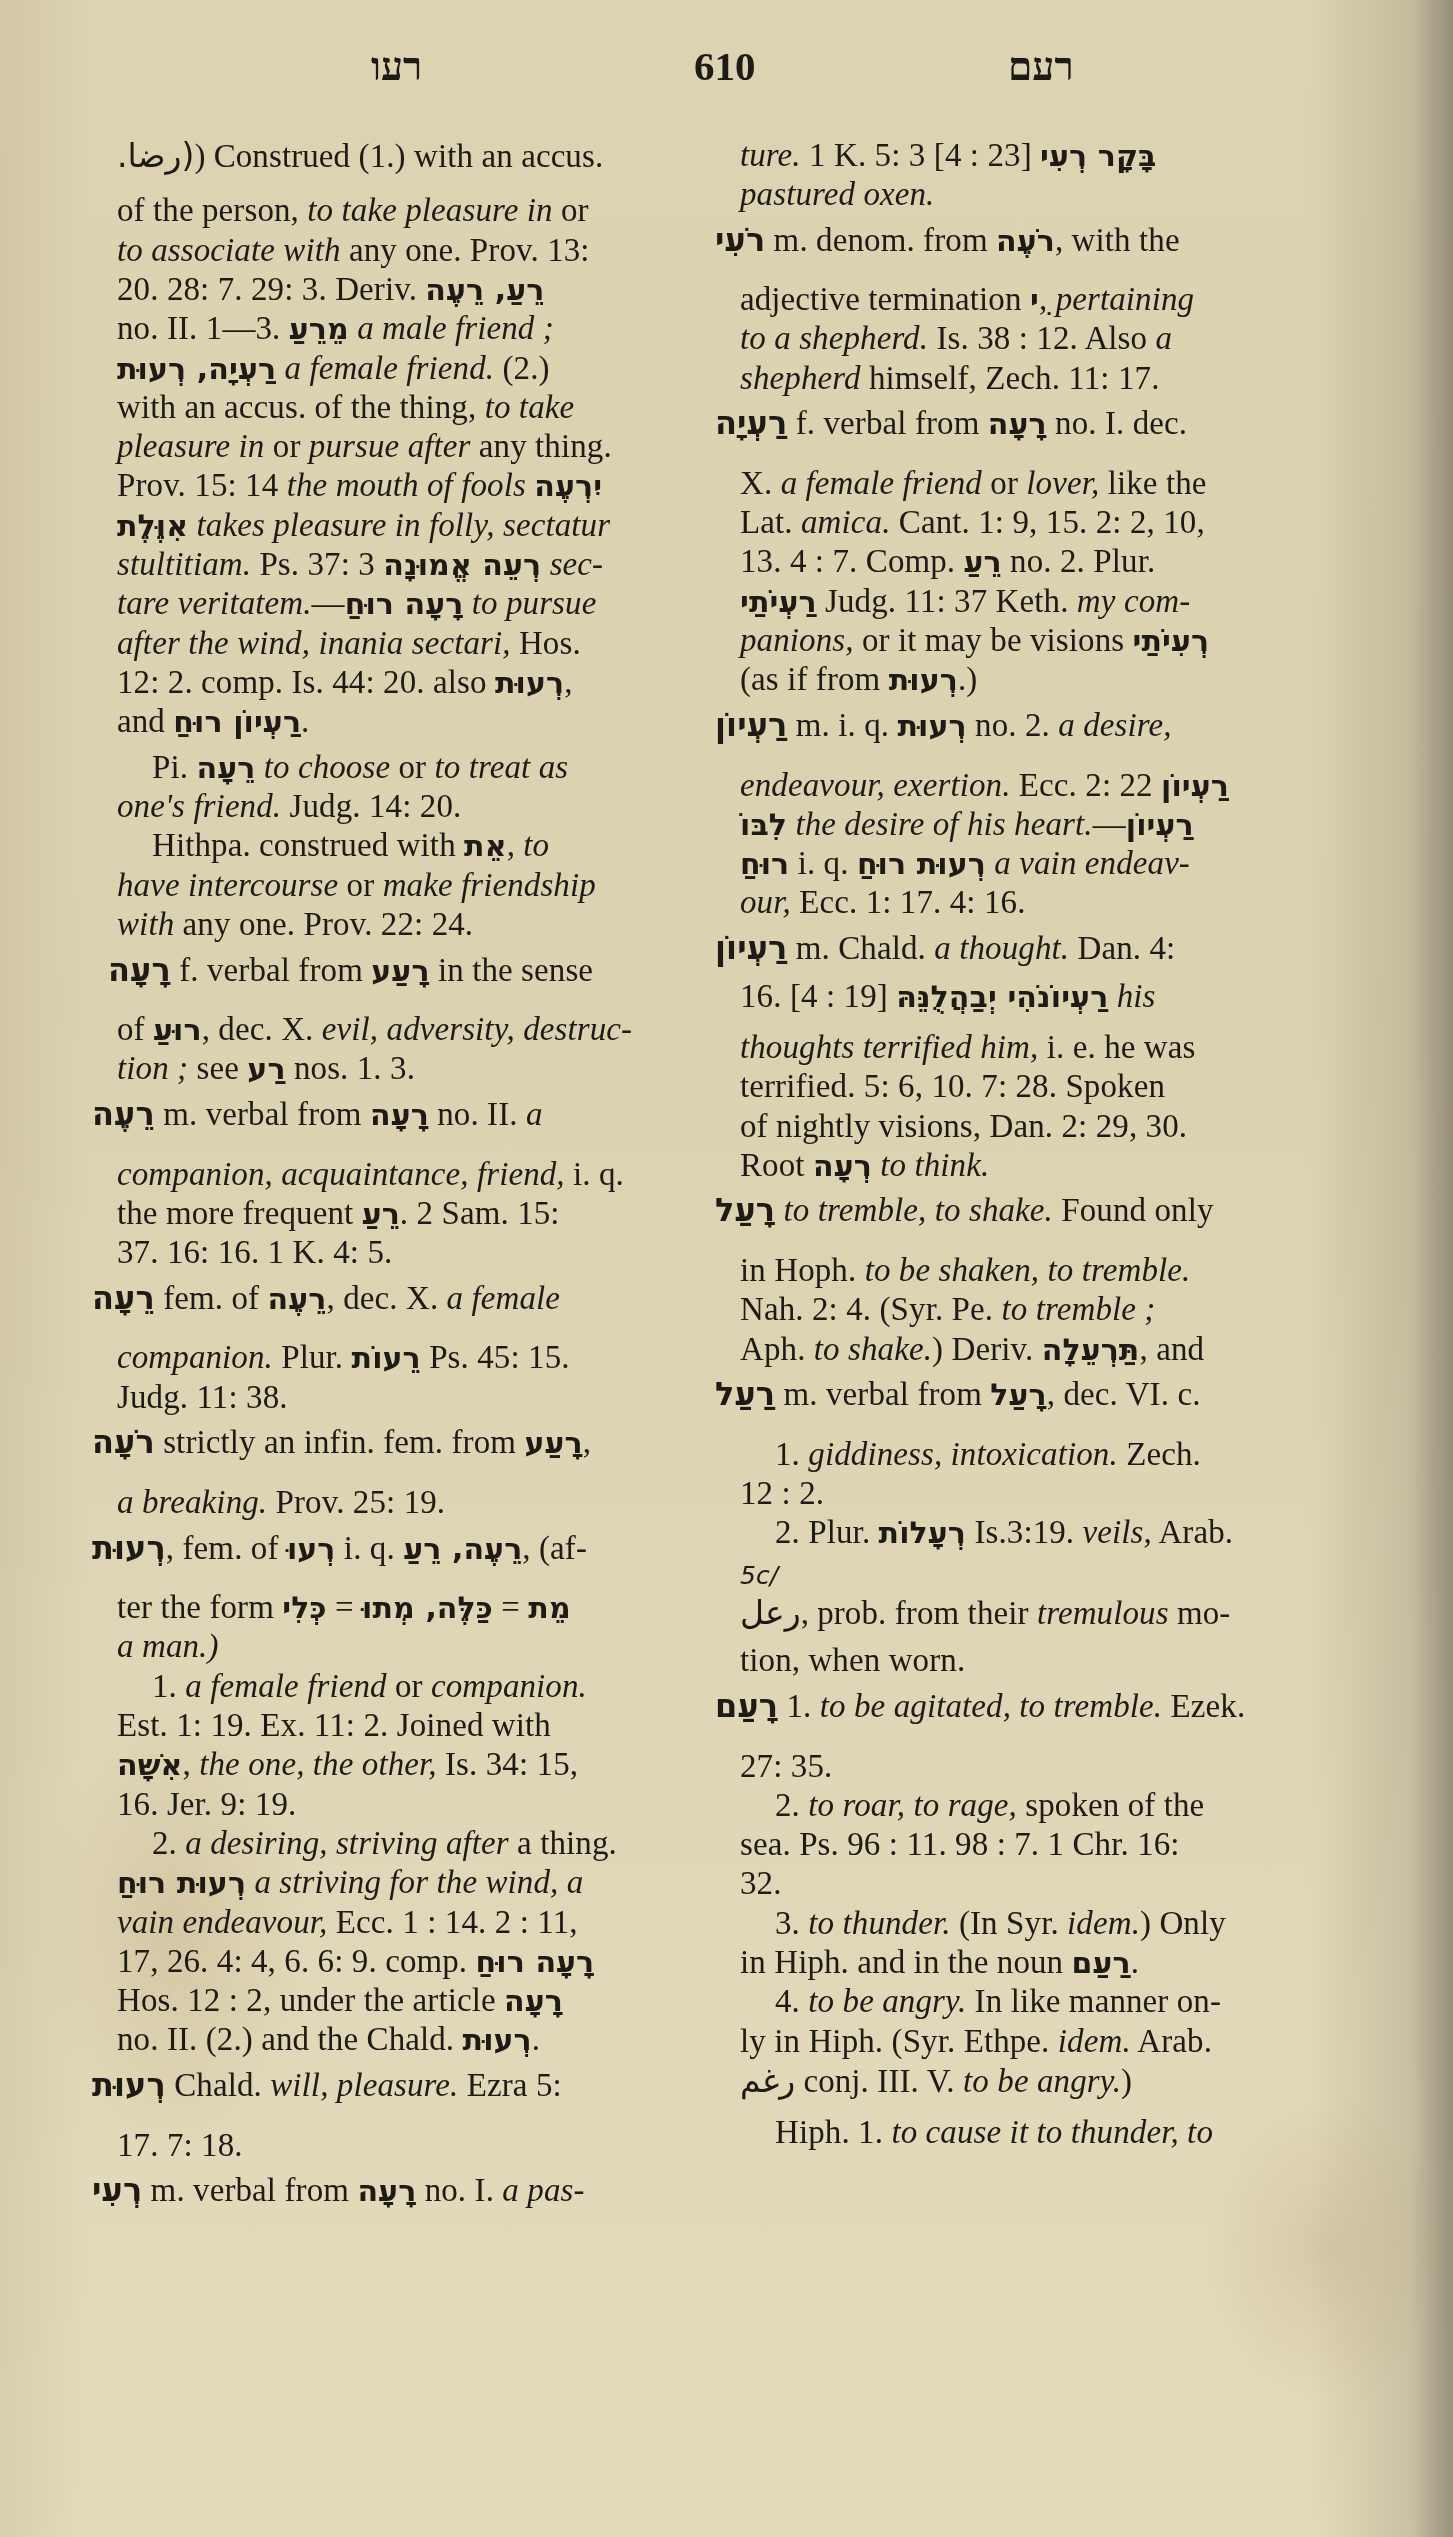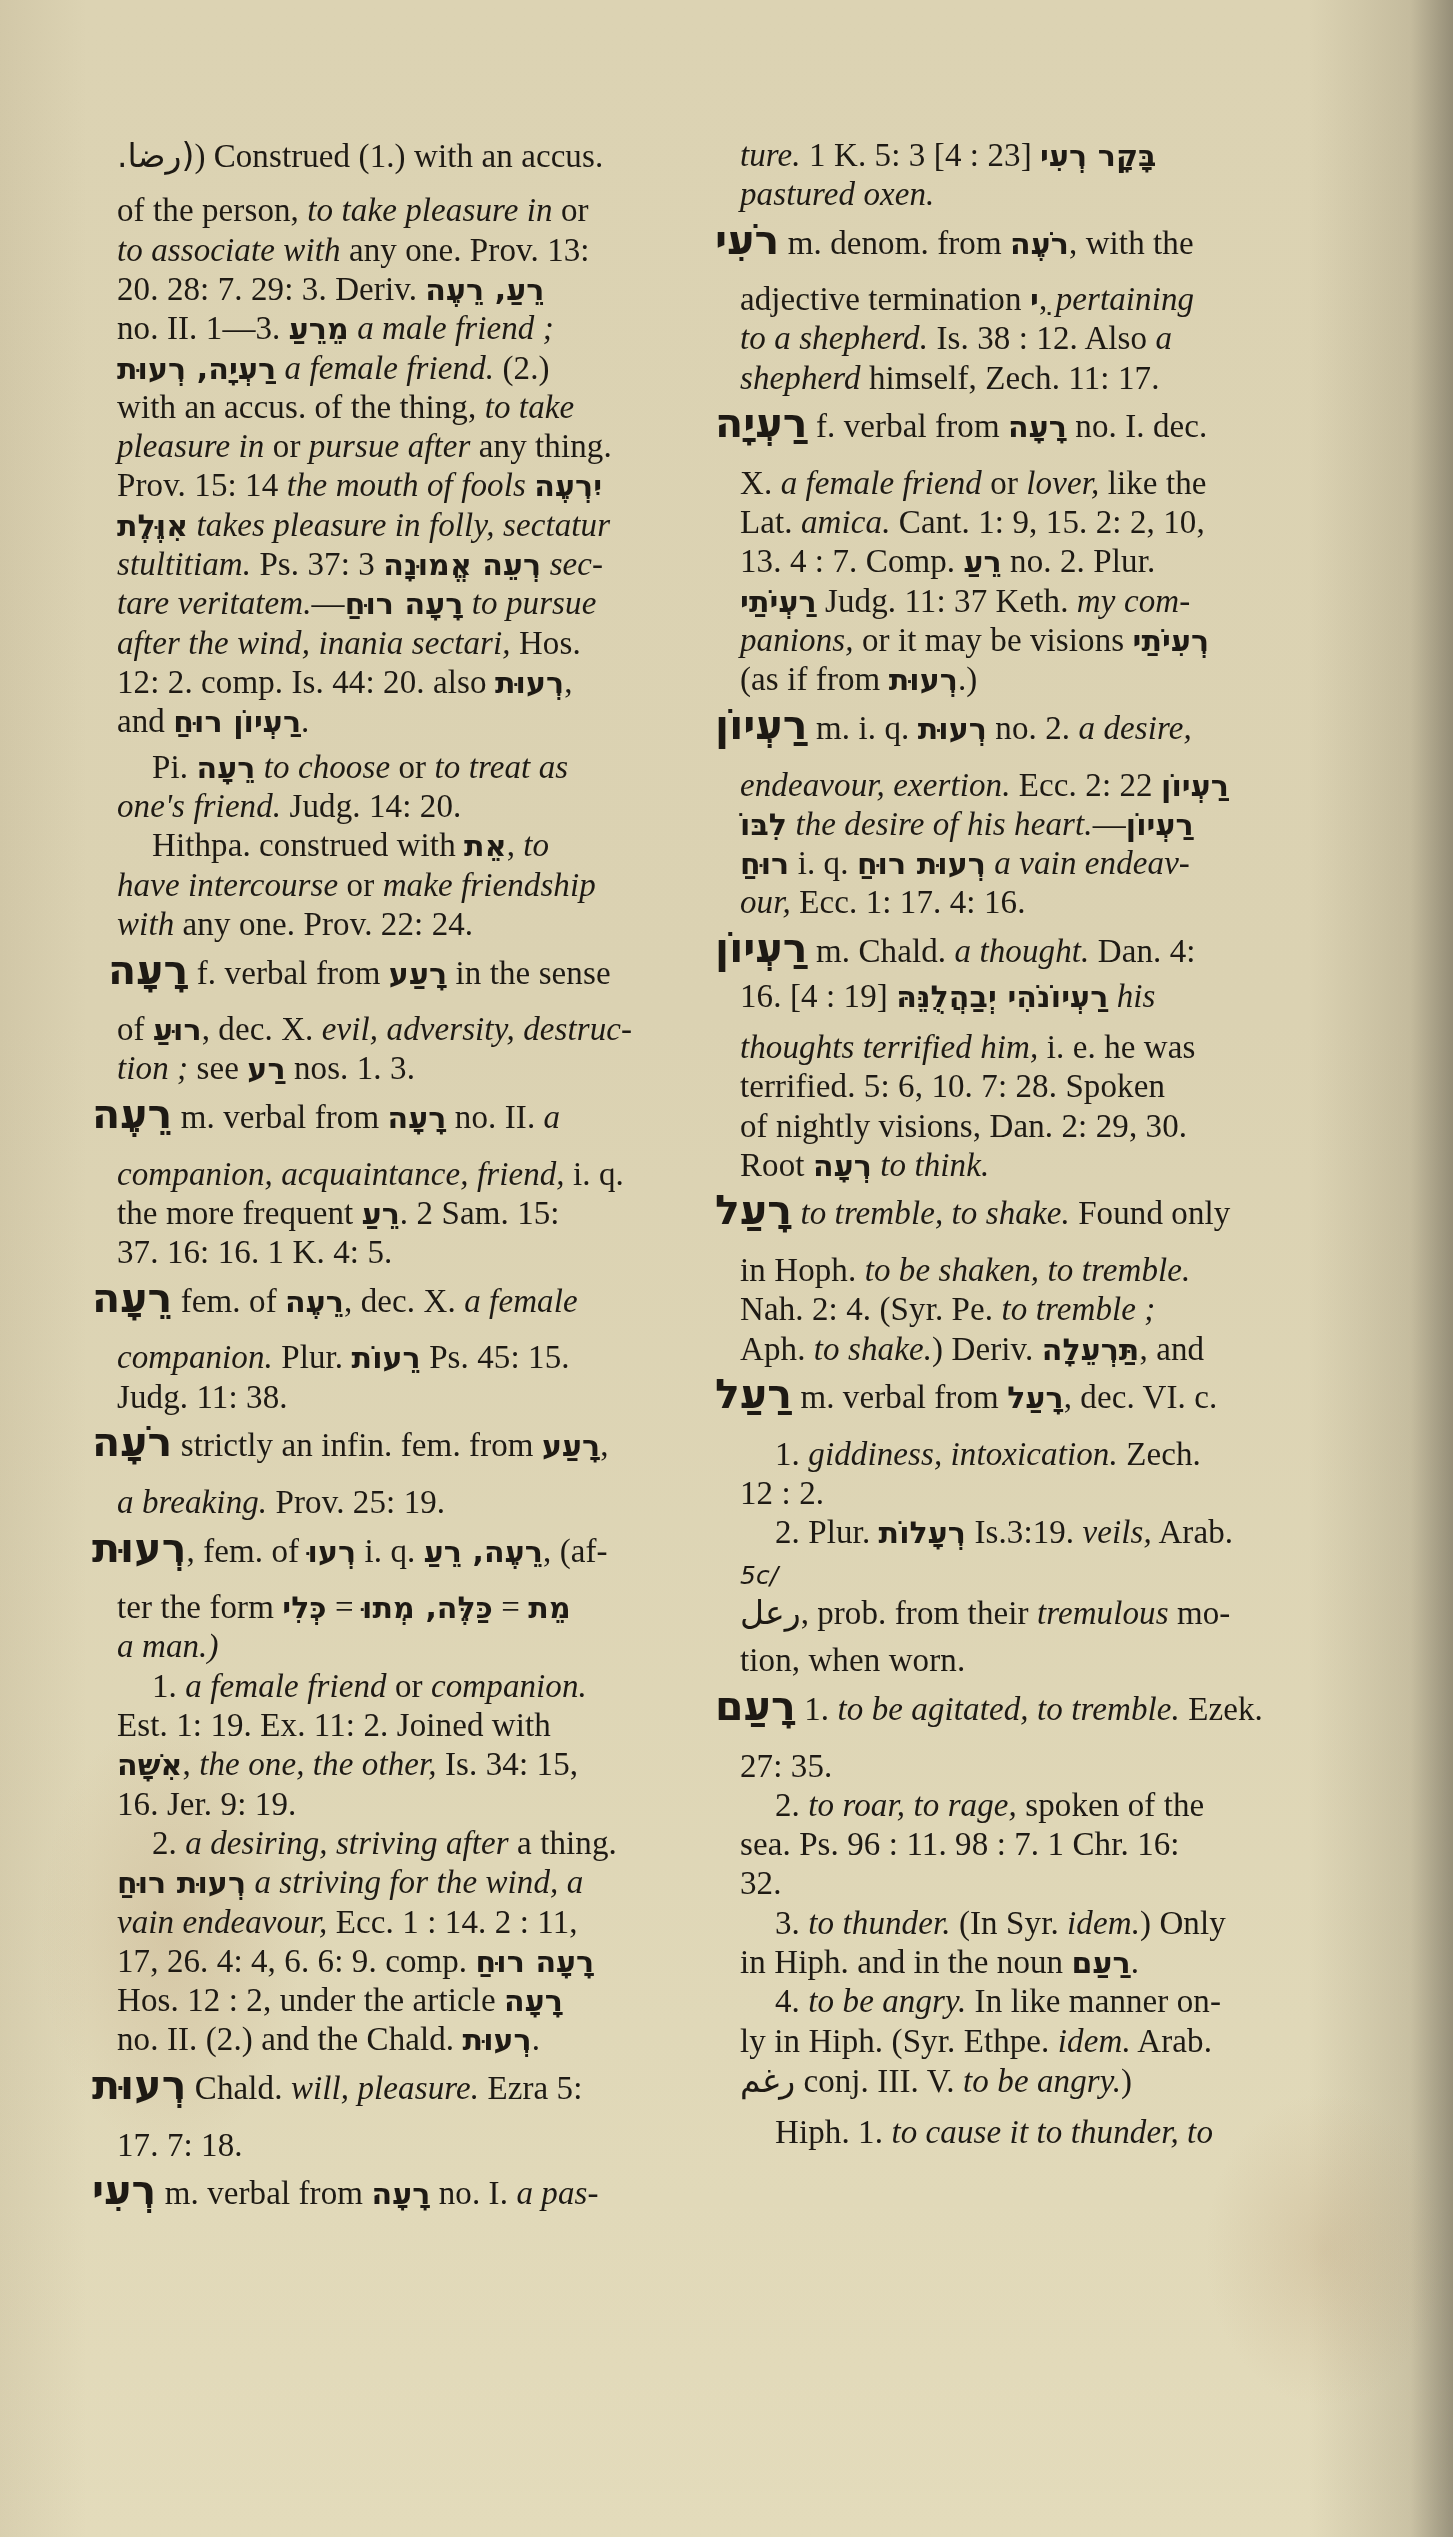--- a/index.html
+++ b/index.html
@@ -50,6 +50,11 @@
   <div class="stain" style="left:38px;top:1711px;width:266px;height:444px;"></div>
   <div class="stain" style="left:1204px;top:2091px;width:241px;height:317px;"></div>
 
+  <div class="header">
+    <span class="hdr left">רעו</span>
+    <span class="hdr num">610</span>
+    <span class="hdr right">רעם</span>
+  </div>
 
   <div class="col left" id="col-left">
       <div class="line" style="top: 7.6px;"><span class="ar">(رضا.</span><span class="r">) Construed (1.) with an accus.</span></div>

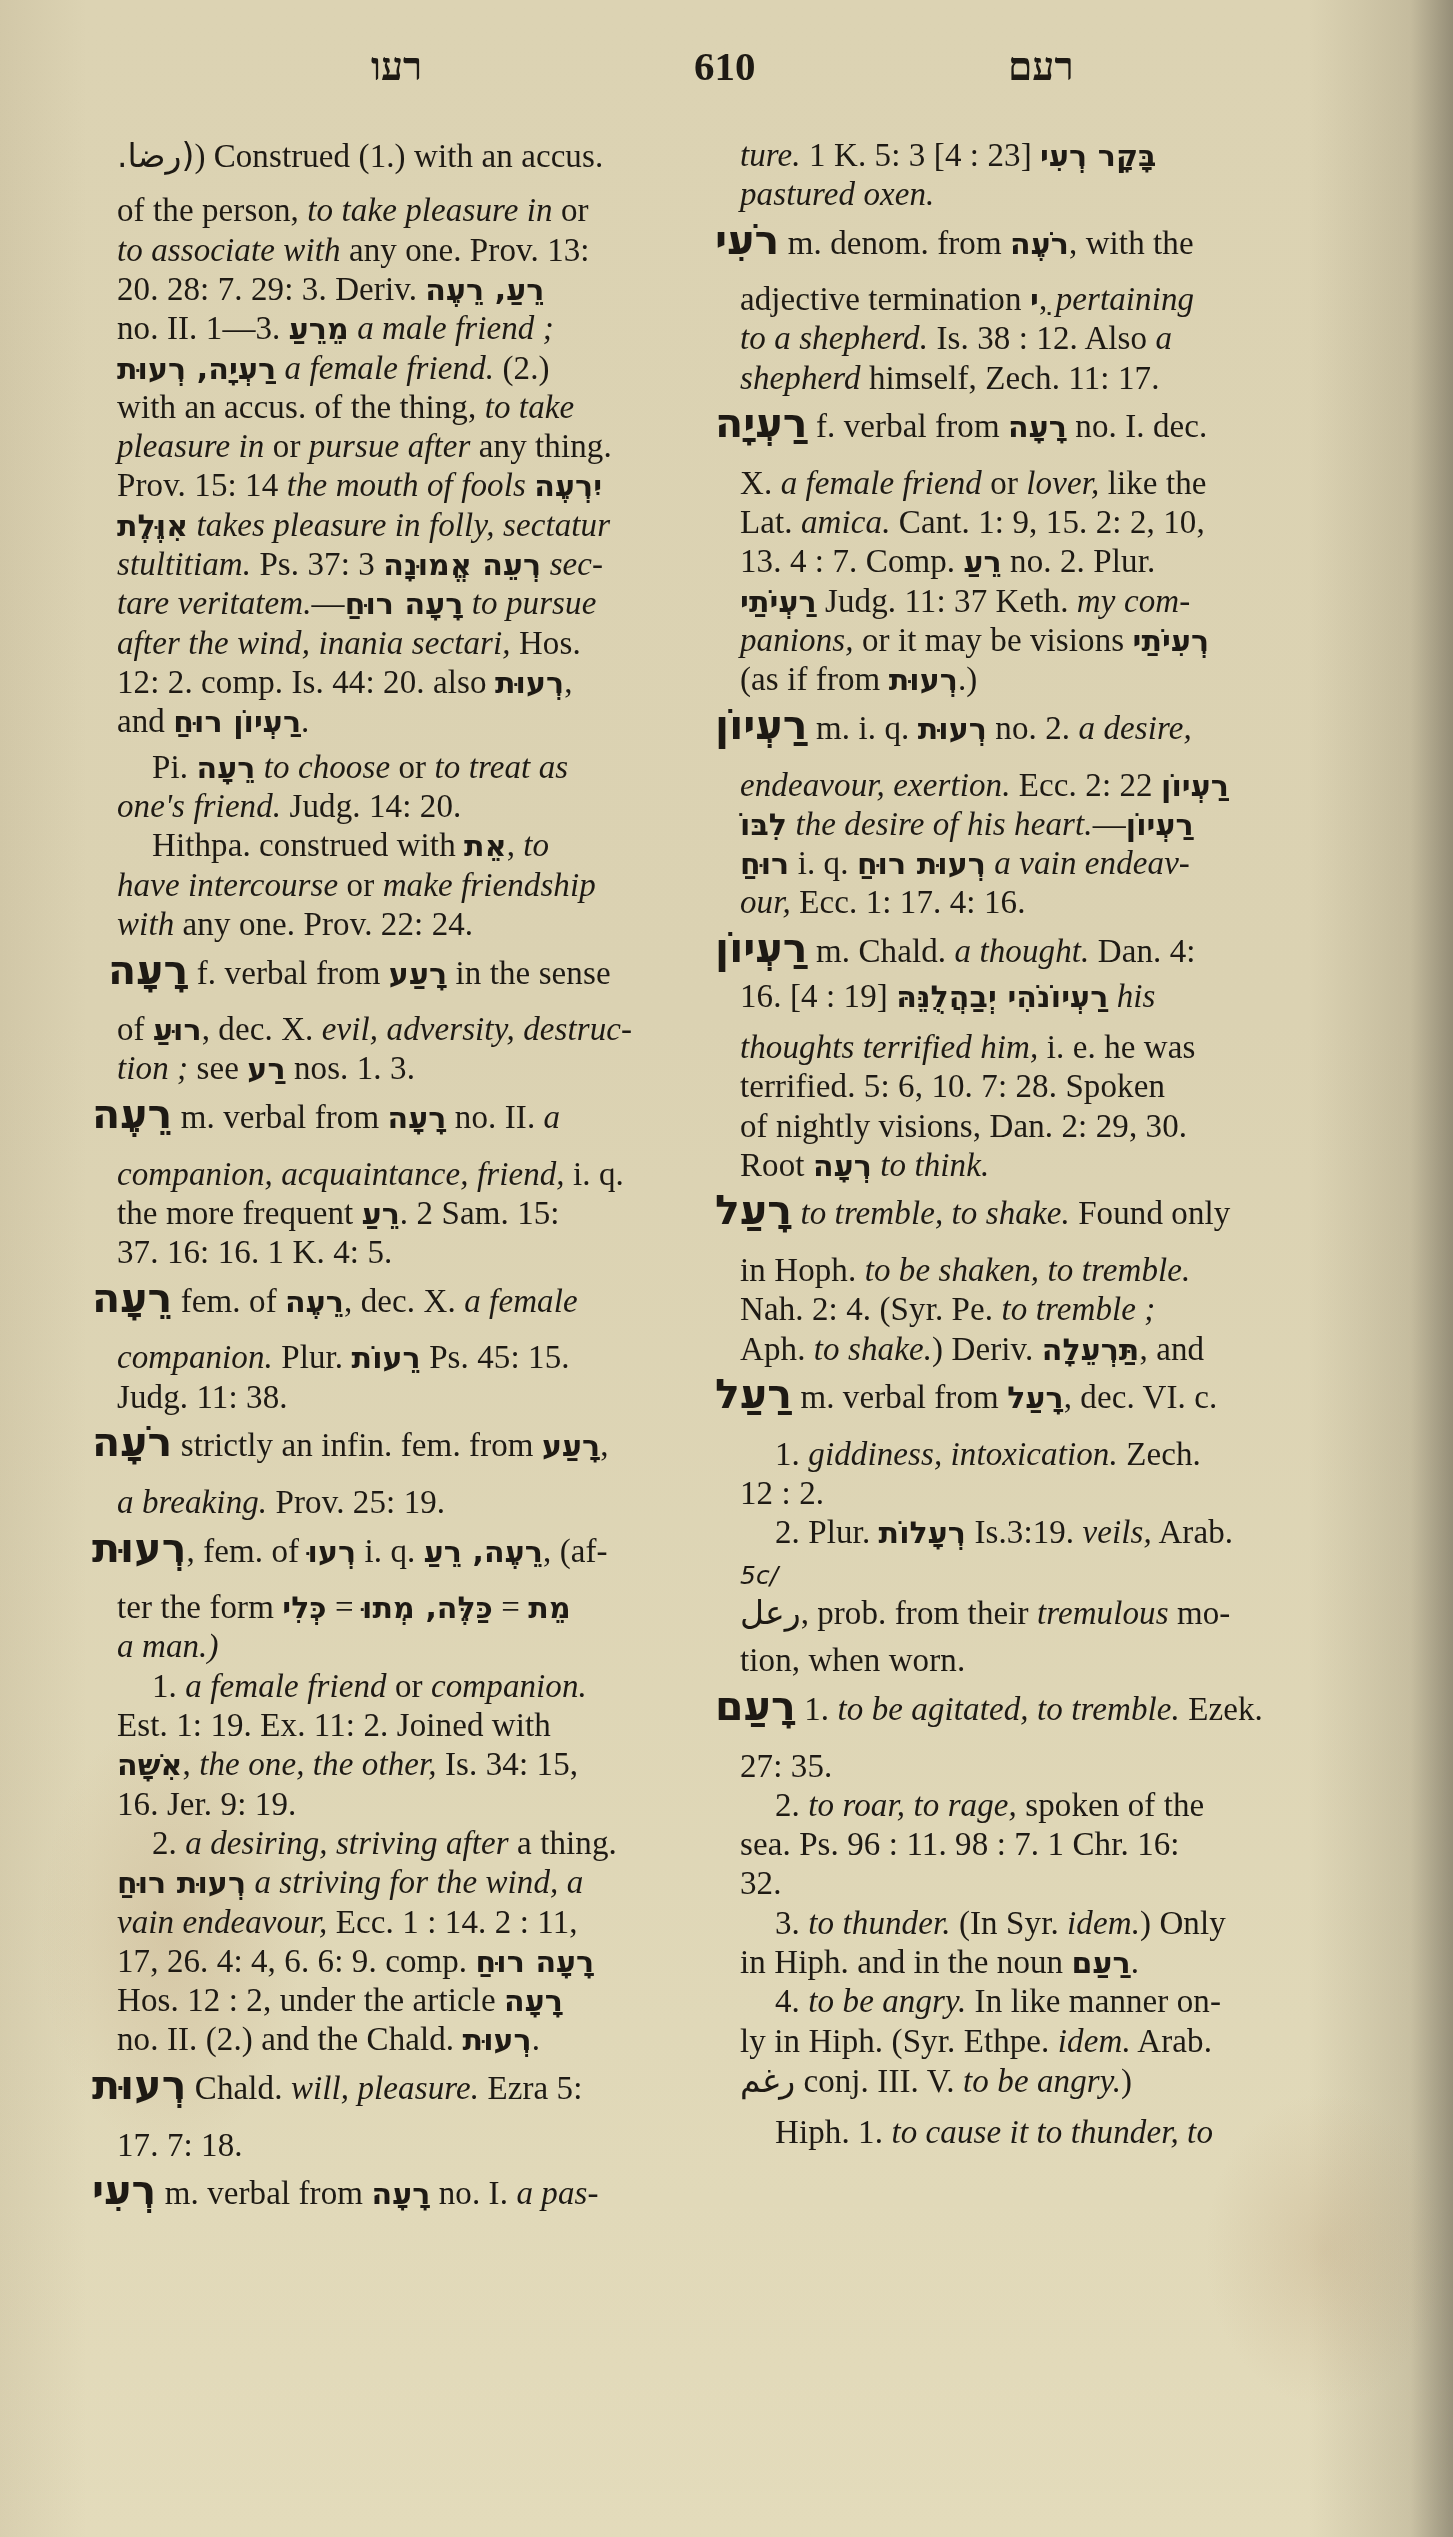--- a/index.html
+++ b/index.html
@@ -35,7 +35,7 @@
   .r  { font-style: normal; }
   .i  { font-style: italic; }
   .h  { font-family: "DejaVu Sans", sans-serif; font-weight: bold; direction: rtl; unicode-bidi: isolate; font-size: 30px; }
-  .hw { font-family: "DejaVu Sans", sans-serif; font-weight: bold; direction: rtl; unicode-bidi: isolate; font-size: 41px; }
+  .hw { font-family: "DejaVu Sans", sans-serif; font-weight: bold; direction: rtl; unicode-bidi: isolate; font-size: 32px; }
   .ar { font-family: "DejaVu Sans", sans-serif; direction: rtl; unicode-bidi: isolate; font-size: 33px; }
   .note { font-family: "DejaVu Sans", sans-serif; font-size: 25px; font-style: italic; }
   .stain {

